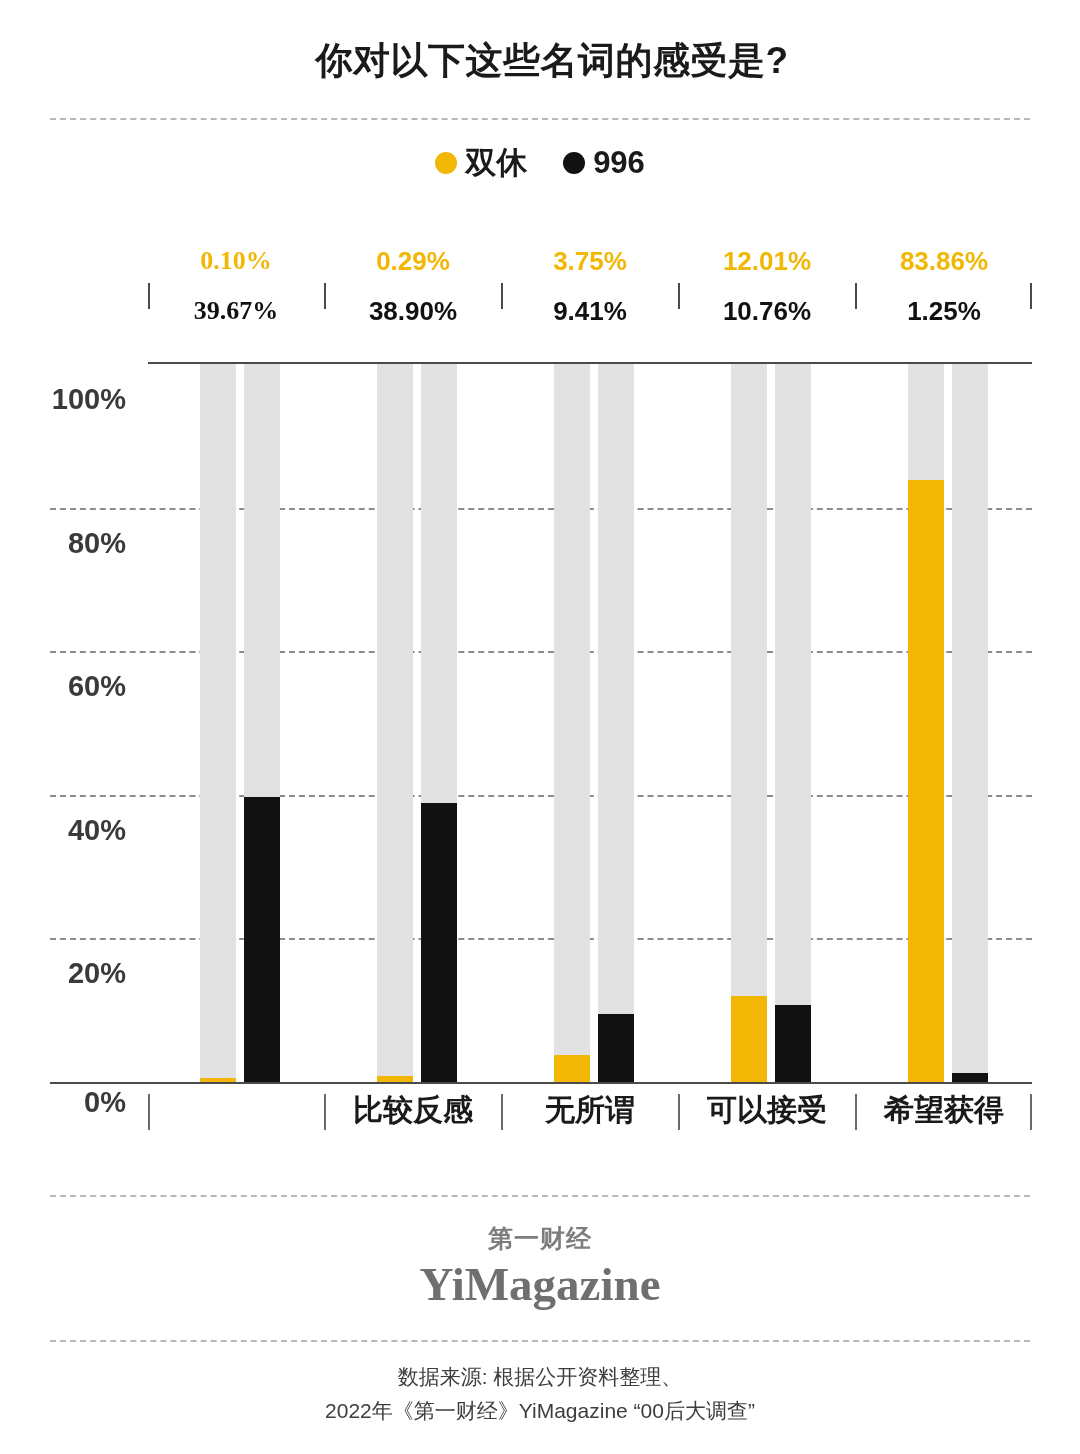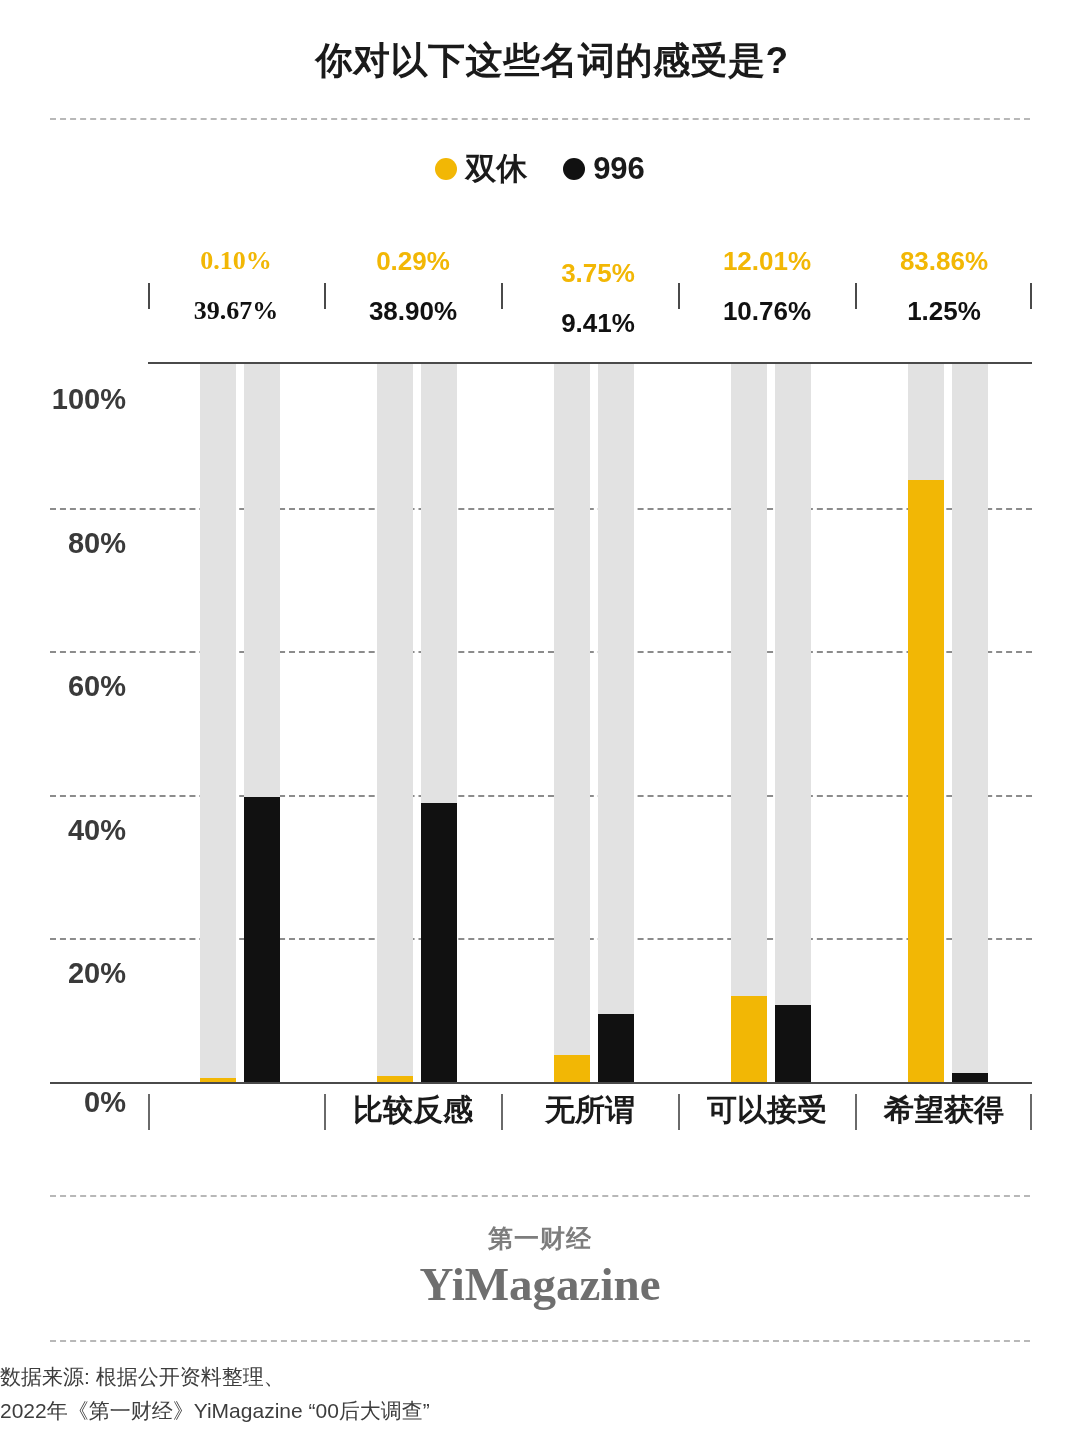--- a/index.html
+++ b/index.html
@@ -51,7 +51,7 @@
   
   .legend {
     position: absolute;
-    top: 148px;
+    top: 142px;
     left: 0;
     width: 1080px;
     display: flex;

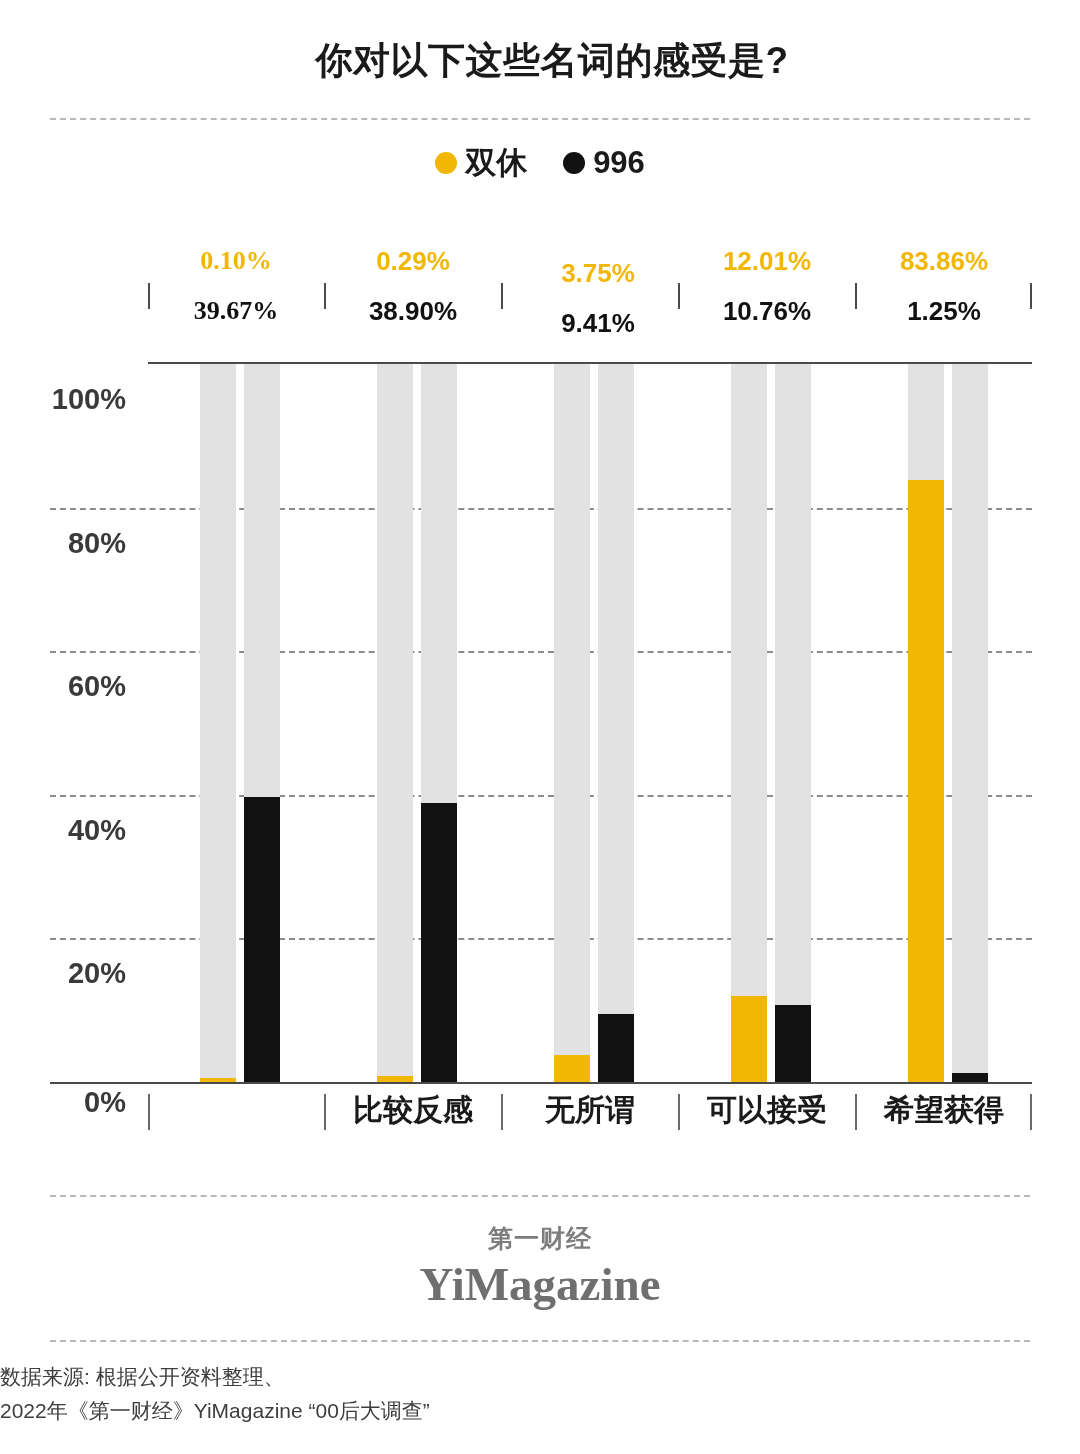--- a/index.html
+++ b/index.html
@@ -258,7 +258,7 @@
       <div class="value-yellow">0.29%</div>
       <div class="value-black">38.90%</div>
     </div>
-    <div class="value-col" style="left:362px;margin-top:12px;">
+    <div class="value-col" style="left:354px;">
       <div class="value-yellow">3.75%</div>
       <div class="value-black">9.41%</div>
     </div>

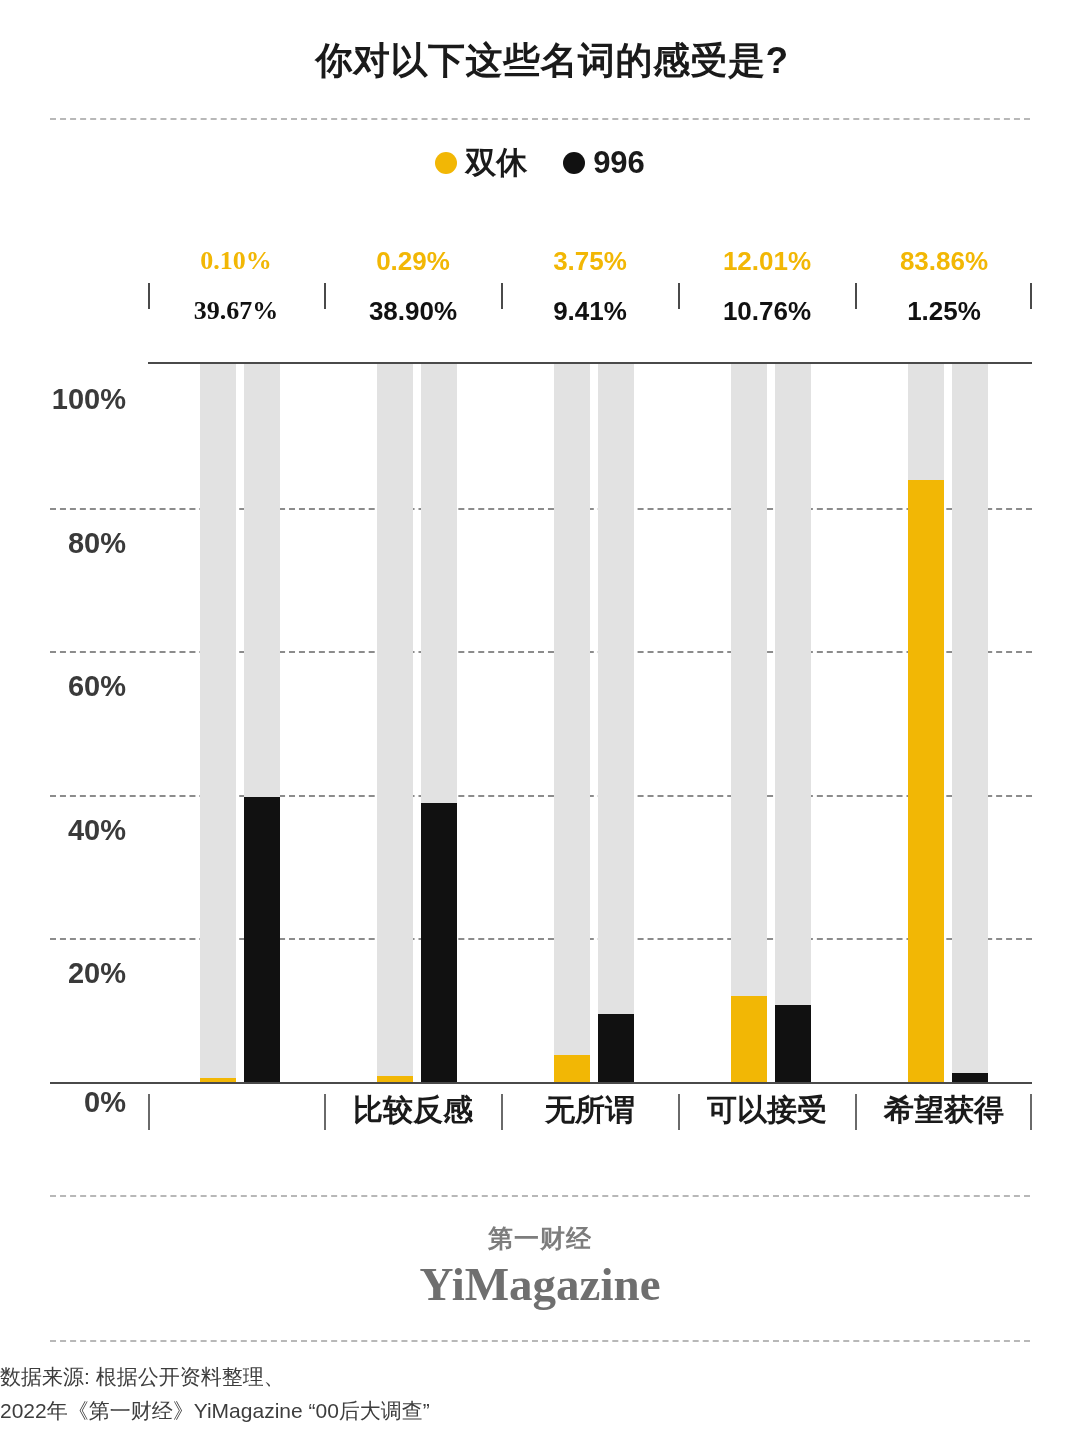--- a/index.html
+++ b/index.html
@@ -224,6 +224,7 @@
     top: 1360px;
     left: 0;
     width: 1080px;
+    text-align: center;
     font-size: 21px;
     color: #3d3d3d;
     line-height: 34px;

